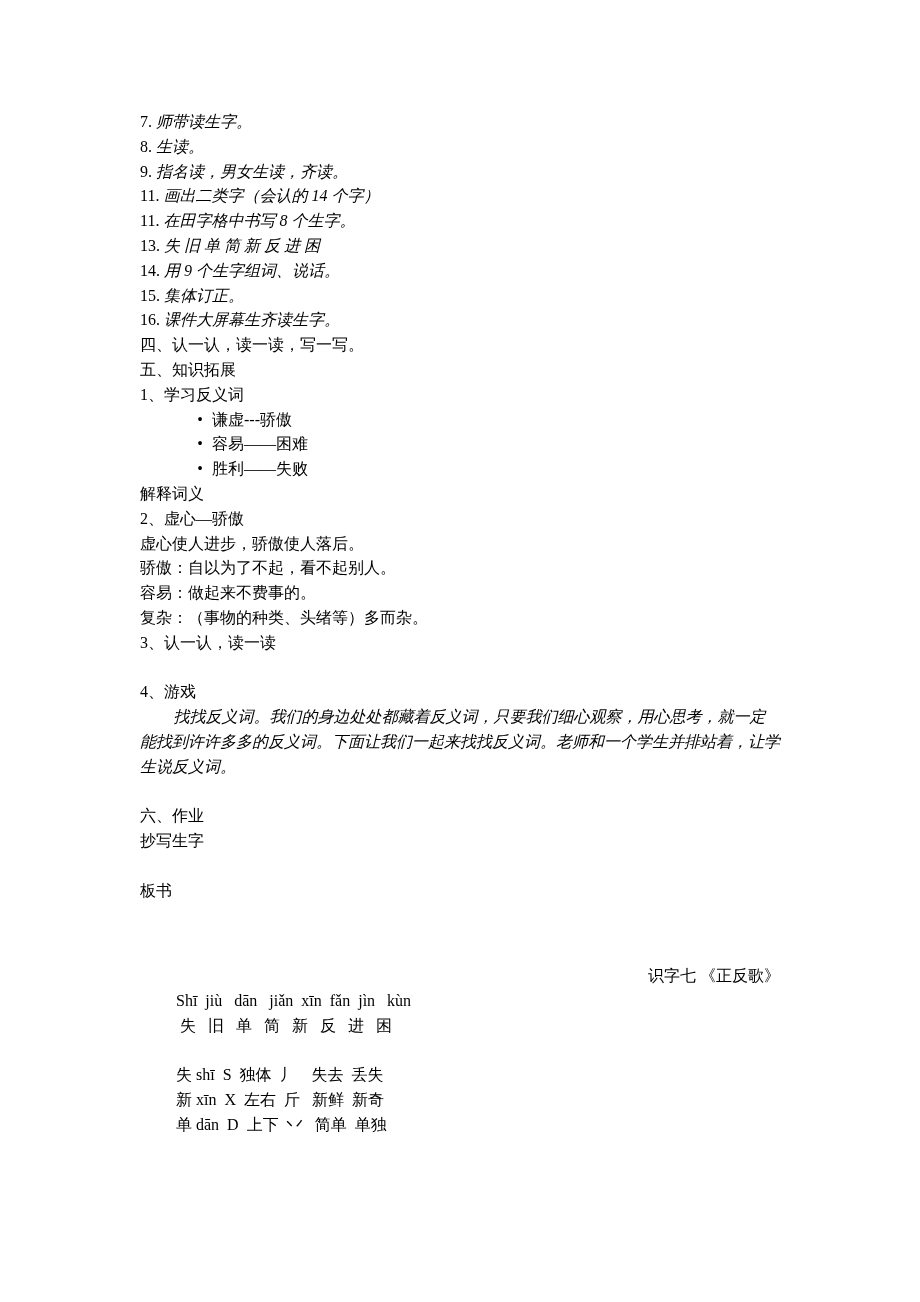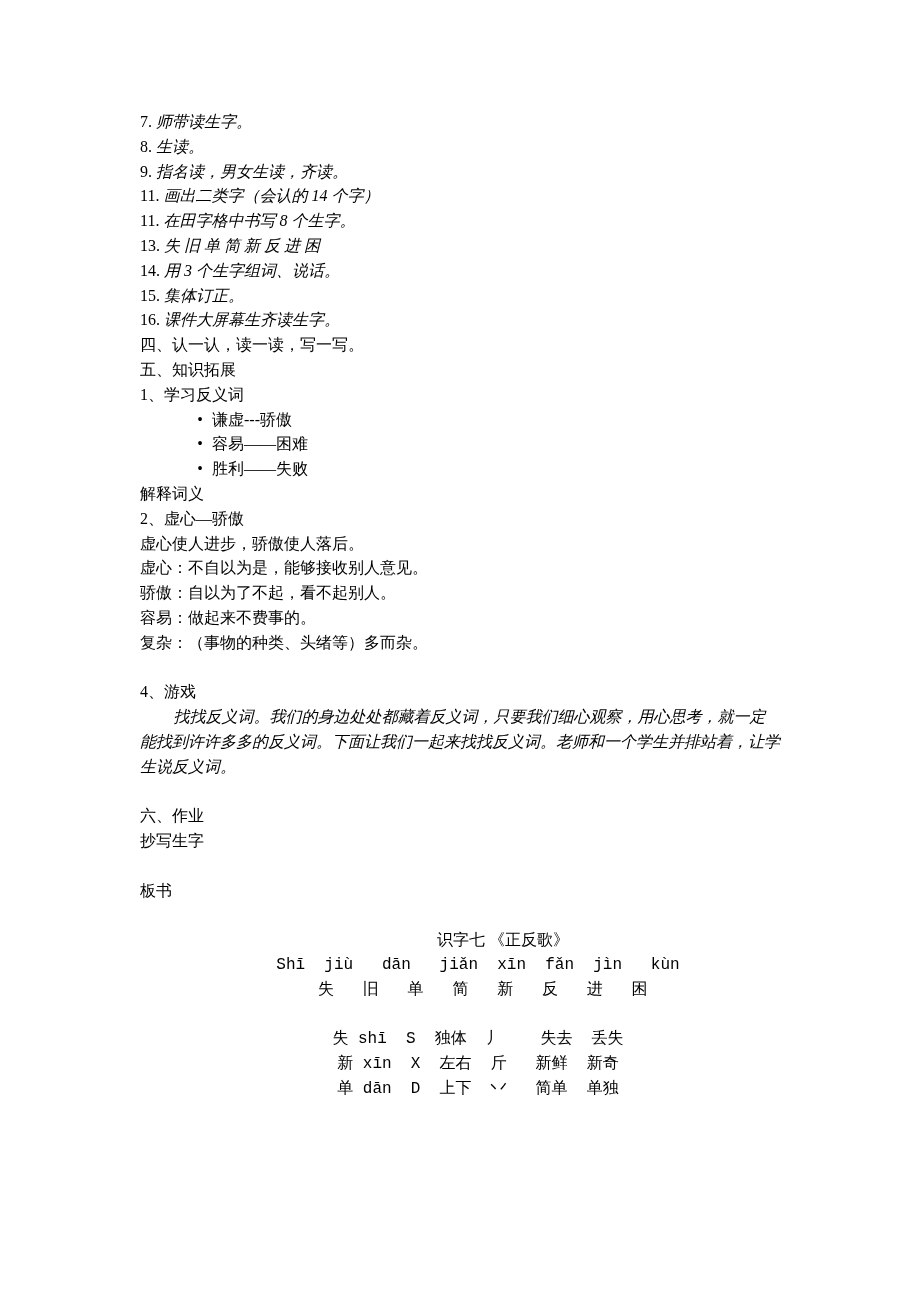--- a/index.html
+++ b/index.html
@@ -81,7 +81,7 @@
       </div>
     <div>
         <span class="nl-num">14. </span>
-        <span class="nl-txt">用 3 个生字组词、说话。</span>
+        <span class="nl-txt">用 9 个生字组词、说话。</span>
       </div>
     <div>
         <span class="nl-num">15. </span>

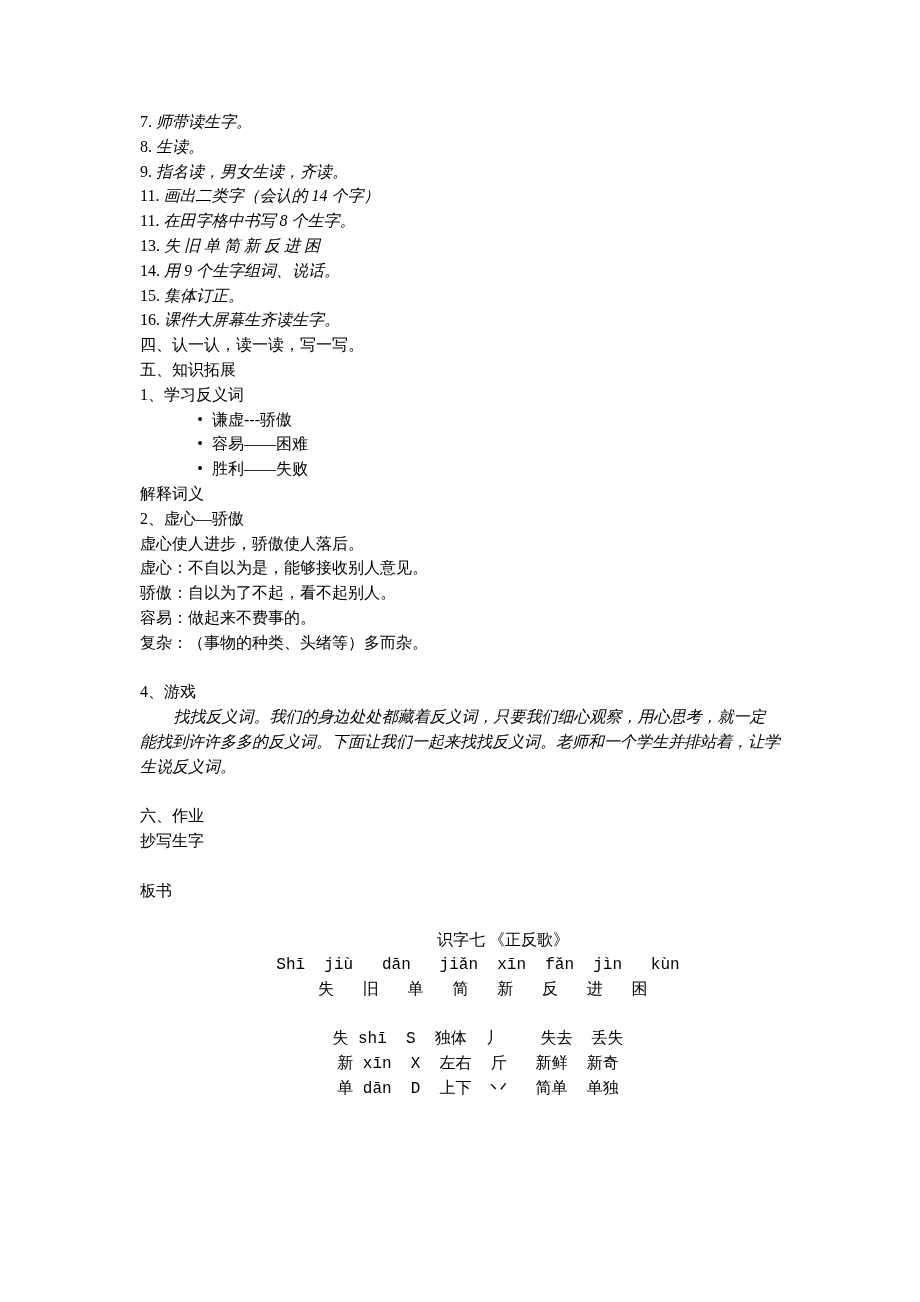--- a/index.html
+++ b/index.html
@@ -108,7 +108,6 @@
   <div>2、虚心—骄傲</div>
 
   <div>虚心使人进步，骄傲使人落后。</div>
-  <div>虚心：不自以为是，能够接收别人意见。</div>
   <div>骄傲：自以为了不起，看不起别人。</div>
   <div>容易：做起来不费事的。</div>
   <div>复杂：（事物的种类、头绪等）多而杂。</div>

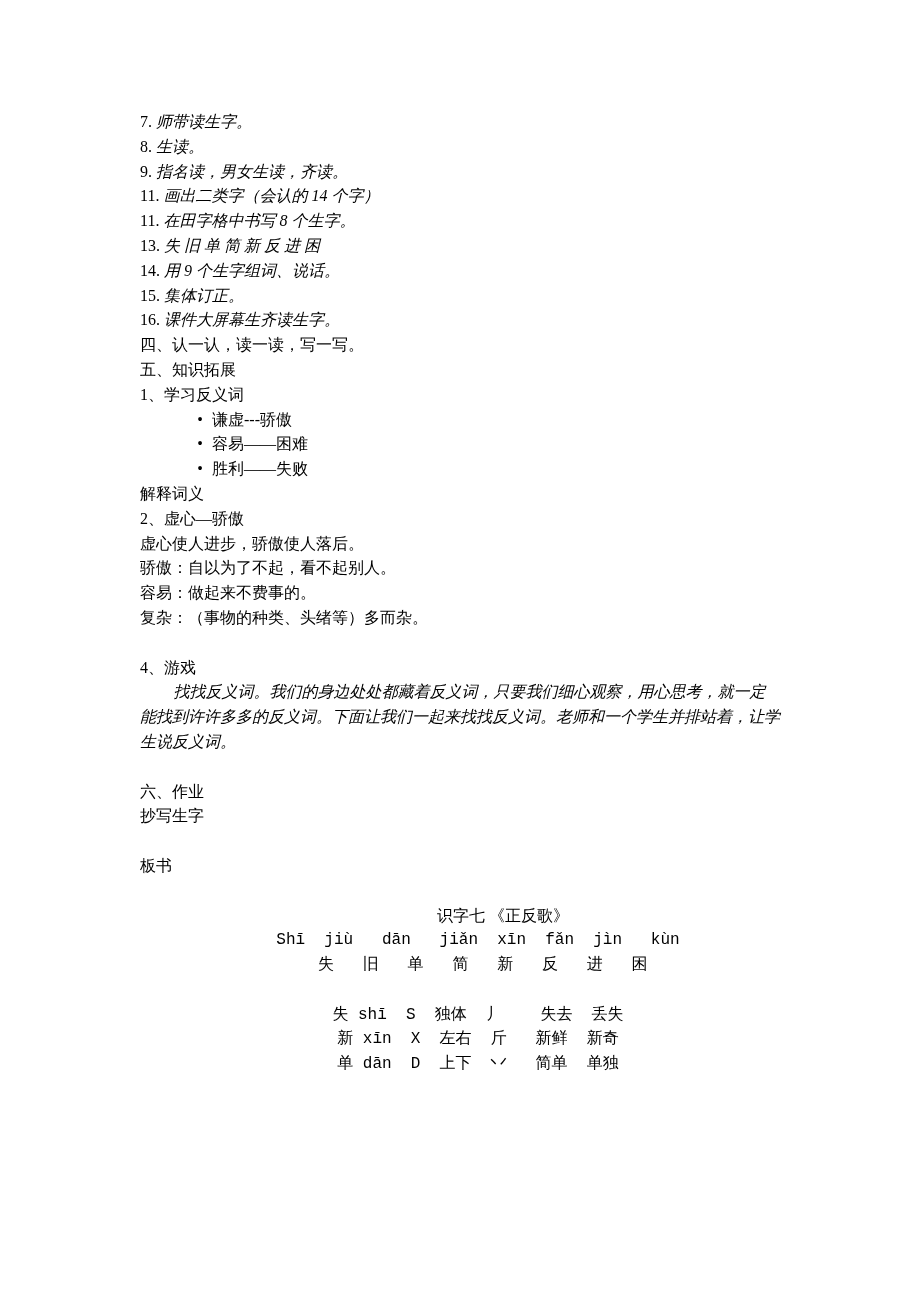--- a/index.html
+++ b/index.html
@@ -112,6 +112,7 @@
   <div>容易：做起来不费事的。</div>
   <div>复杂：（事物的种类、头绪等）多而杂。</div>
 
+  <div>3、认一认，读一读</div>
 
   <div style="height:1.55em"></div>
 

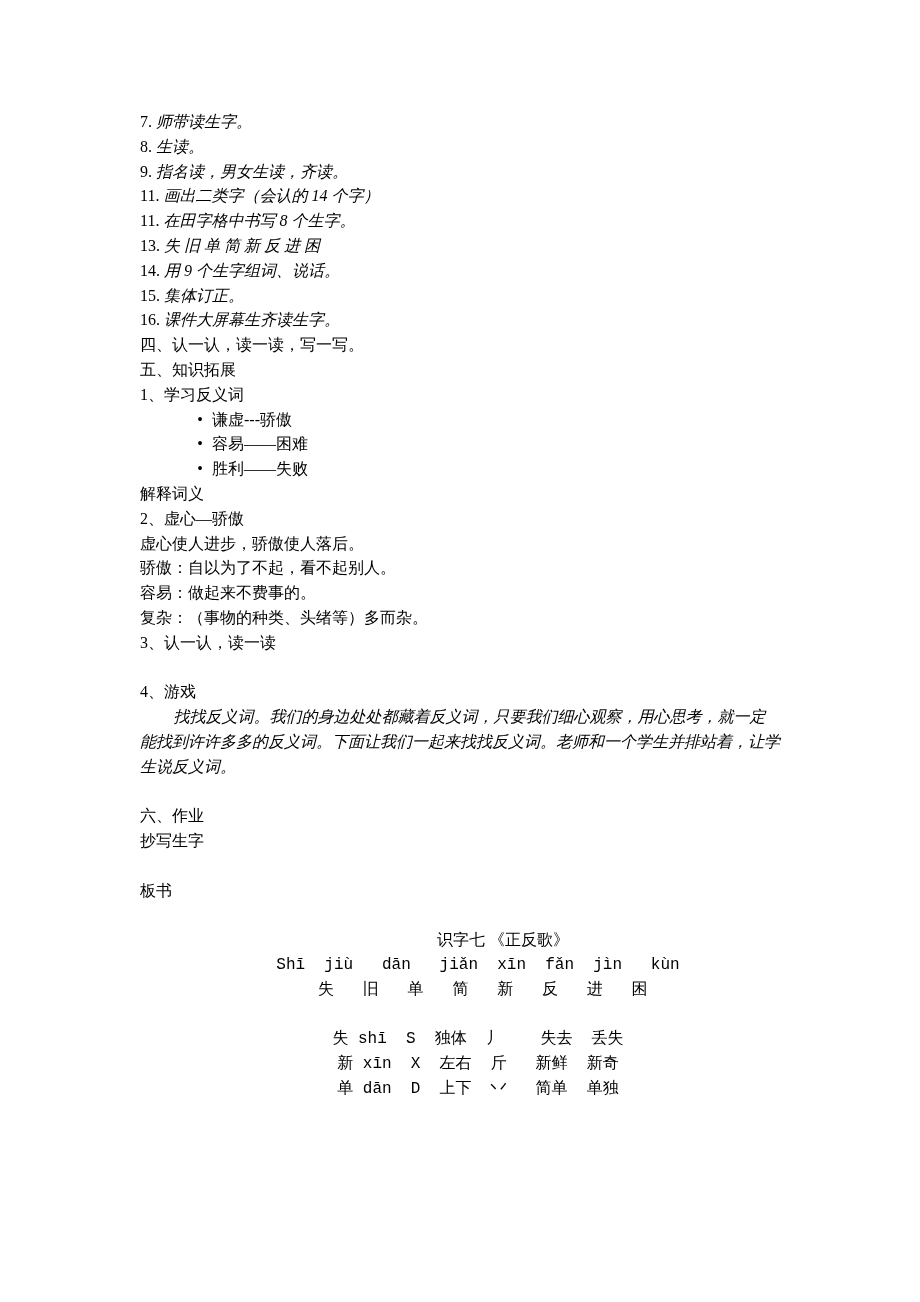--- a/index.html
+++ b/index.html
@@ -40,8 +40,9 @@
     font-style: italic;
   }
   .board-title {
-    text-align: center;
+    text-align: right;
     padding-left: 86px;
+    margin-top: 36px;
   }
   .board-row {
     white-space: pre;

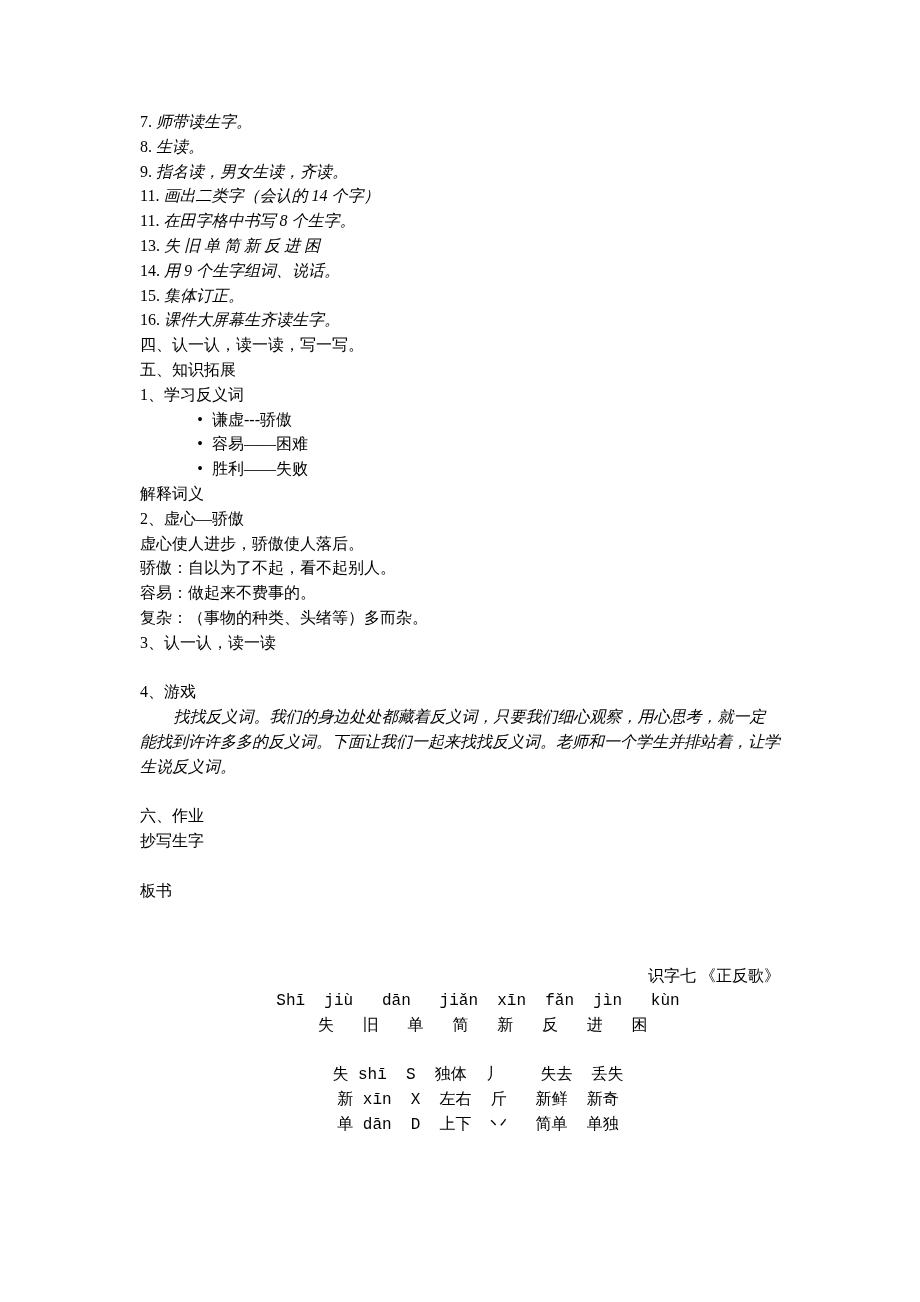--- a/index.html
+++ b/index.html
@@ -46,8 +46,7 @@
   }
   .board-row {
     white-space: pre;
-    font-family: Liberation Mono, monospace;
-    text-align: center;
+    font-family: Liberation Serif, serif;
   }
 </style>
 </head>

